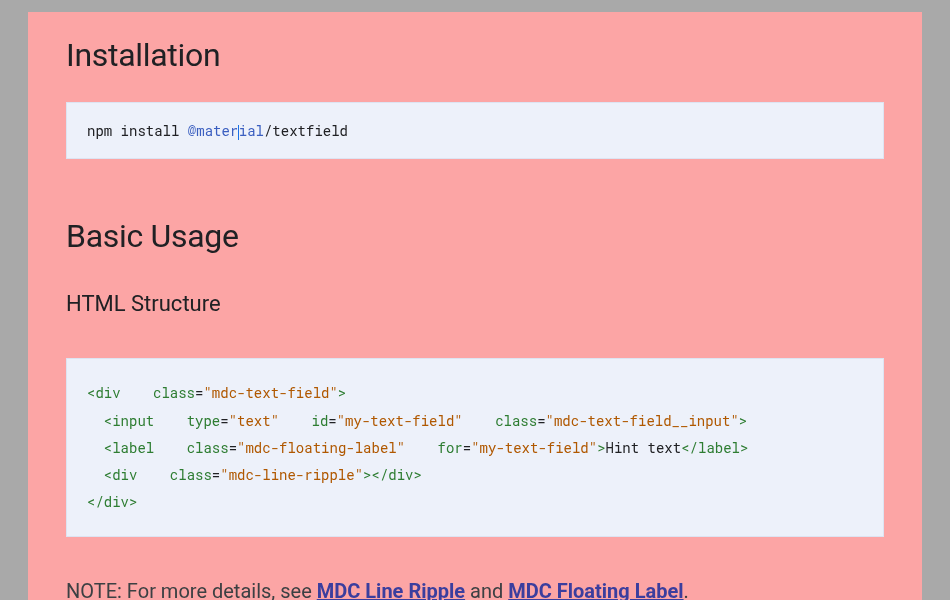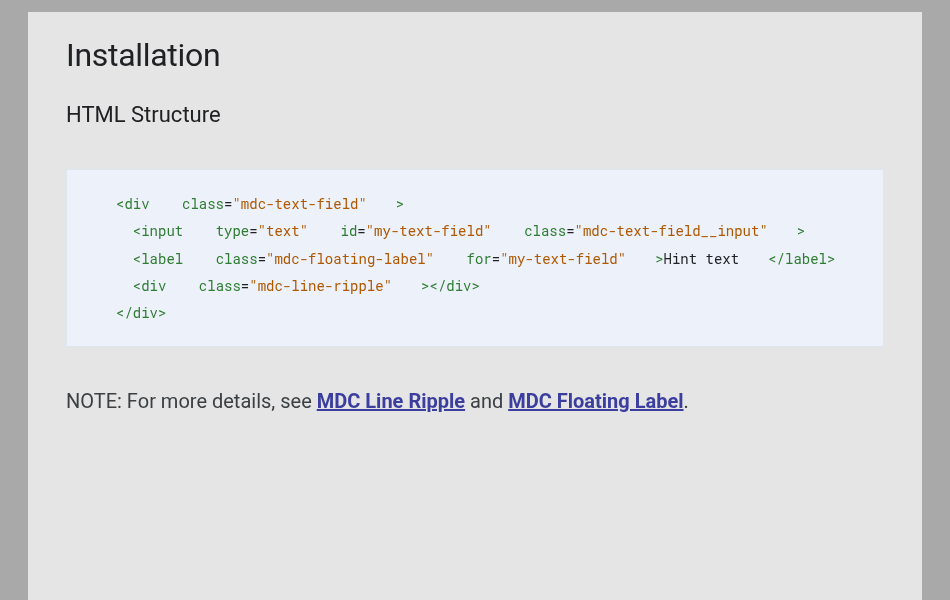--- a/index.html
+++ b/index.html
@@ -12,7 +12,7 @@
       padding: 12px 28px 0 28px;
     }
     .page {
-      background: #e5e5e5;
+      background: #fca5a5;
       width: 100%;
       height: 100%;
       padding: 24px 38px 0 38px;

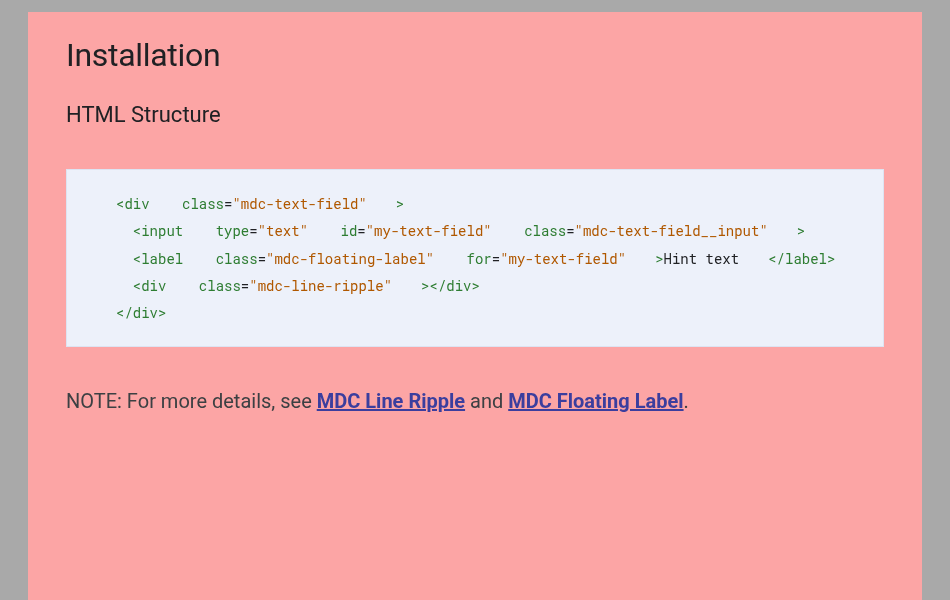--- a/index.html
+++ b/index.html
@@ -81,6 +81,7 @@
 
   <h2 class="section-title">Installation</h2>
 
+  <div class="code-block install"><span>npm install </span><span class="tok-link"><span>@mater</span><span class="cursor"></span><span>ial</span></span><span>/textfield</span></div>
 
 
   <h3 class="subheading">HTML Structure</h3>

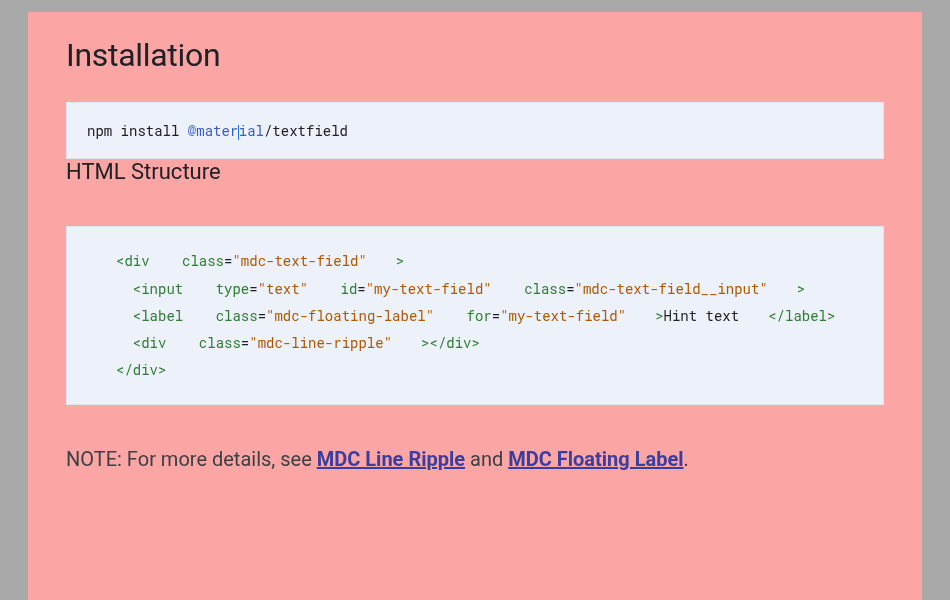--- a/index.html
+++ b/index.html
@@ -83,6 +83,7 @@
 
   <div class="code-block install"><span>npm install </span><span class="tok-link"><span>@mater</span><span class="cursor"></span><span>ial</span></span><span>/textfield</span></div>
 
+  <h2 class="section-title usage">Basic Usage</h2>
 
   <h3 class="subheading">HTML Structure</h3>
 

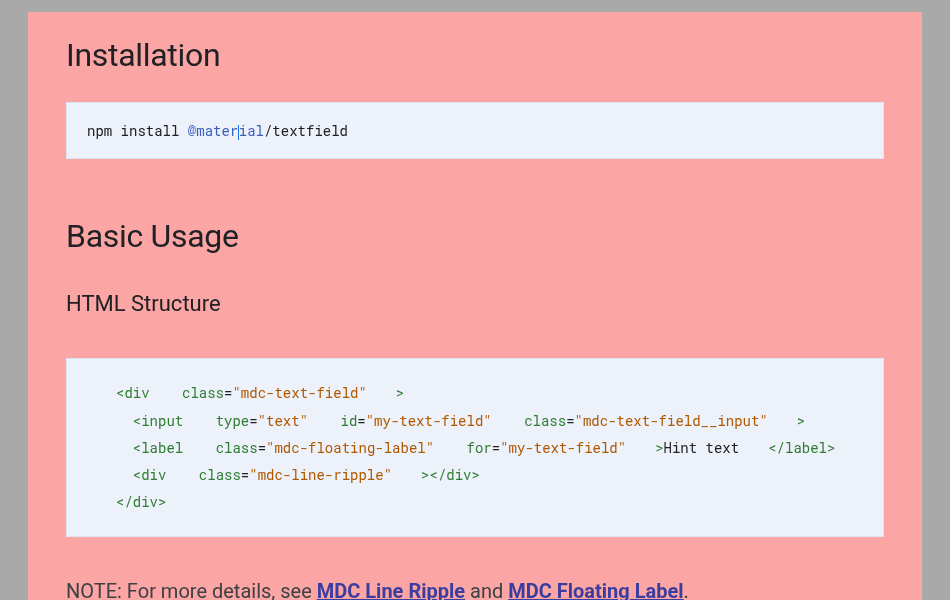--- a/index.html
+++ b/index.html
@@ -50,7 +50,7 @@
       padding: 14px 20px;
     }
     .tok-link { color: #3b5fc0; }
-    .tok-tag { color: #2e7d32; margin-left: 29px; }
+    .tok-tag { color: #2e7d32; }
     .tok-attr { color: #2e7d32; margin-left: 24px; }
     .tok-eq { color: #202124; }
     .tok-str { color: #b05800; }

